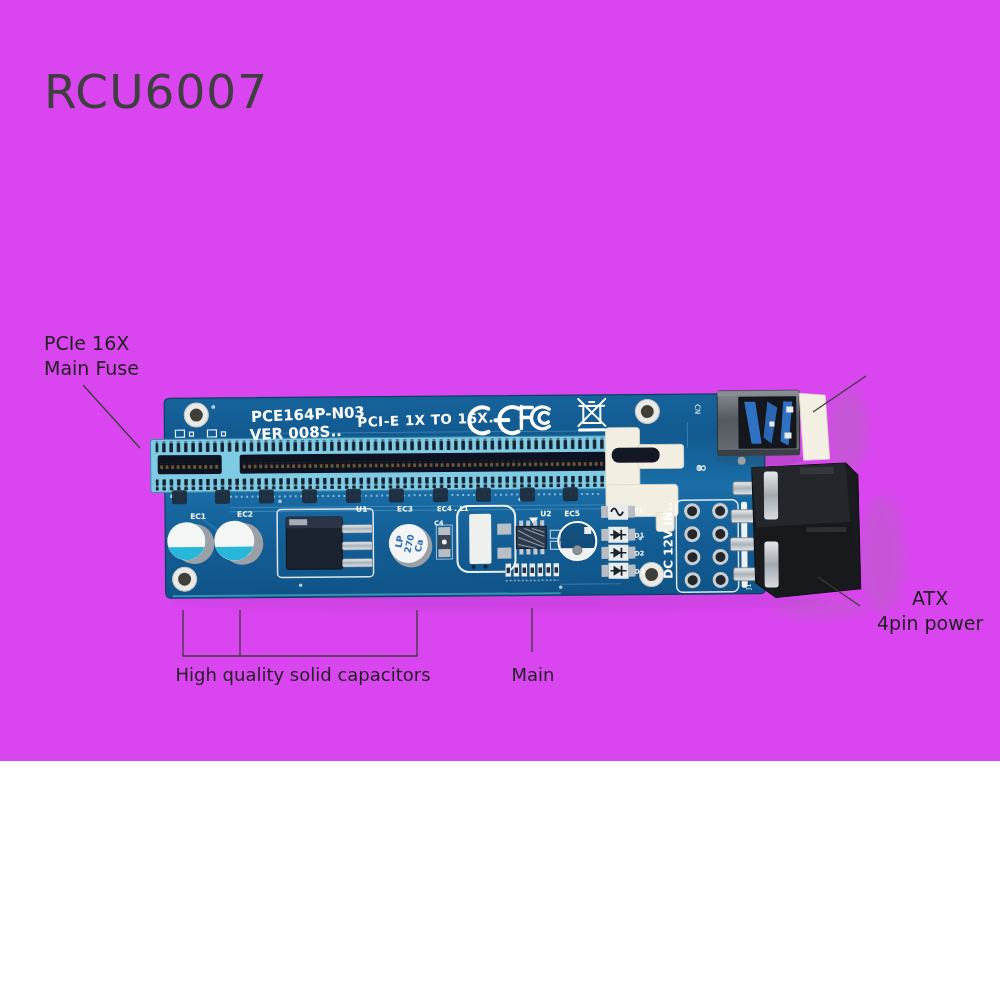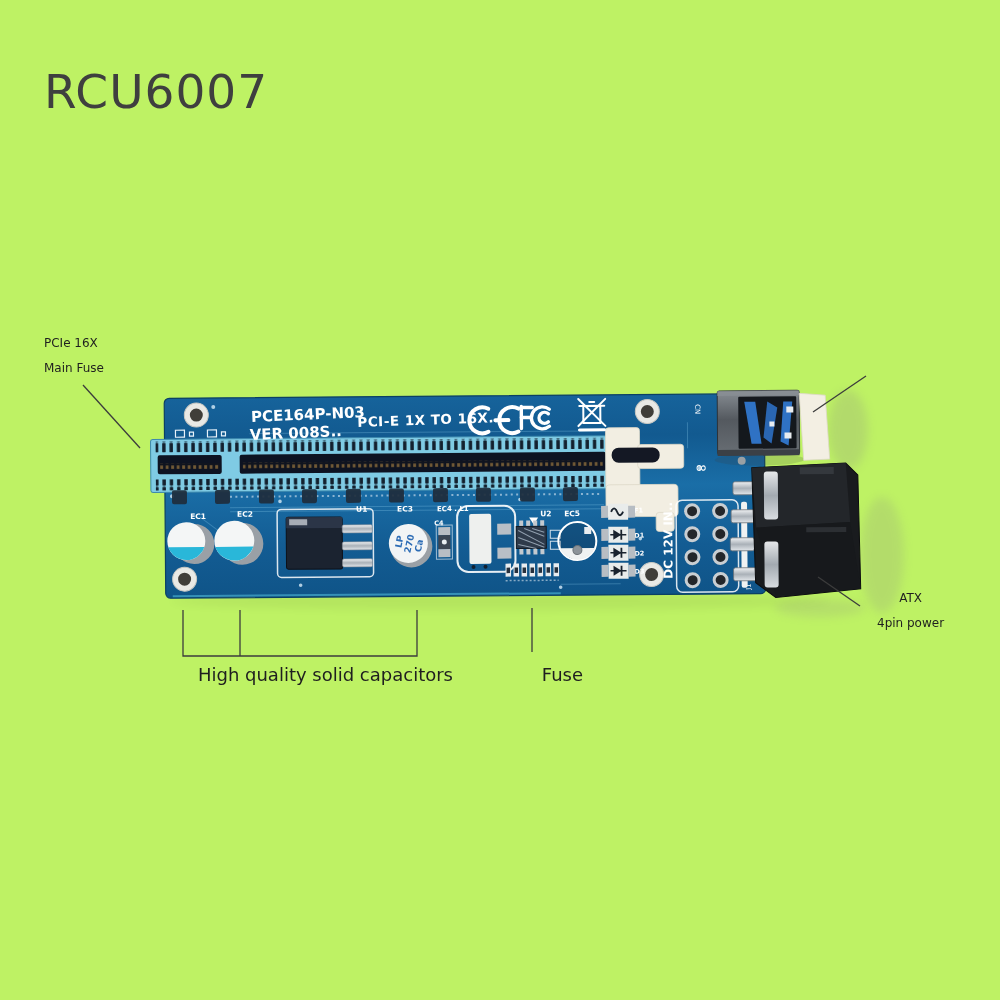--- a/index.html
+++ b/index.html
@@ -4,7 +4,7 @@
 <style>
   html,body{margin:0;padding:0;background:#fff;}
   .canvas{
-    position:relative;width:1000px;height:1000px;background:#bef264;overflow:hidden;
+    position:relative;width:1000px;height:761px;background:#d946ef;overflow:hidden;
     font-family:"DejaVu Sans","Liberation Sans",sans-serif;
     text-decoration:underline;
   }

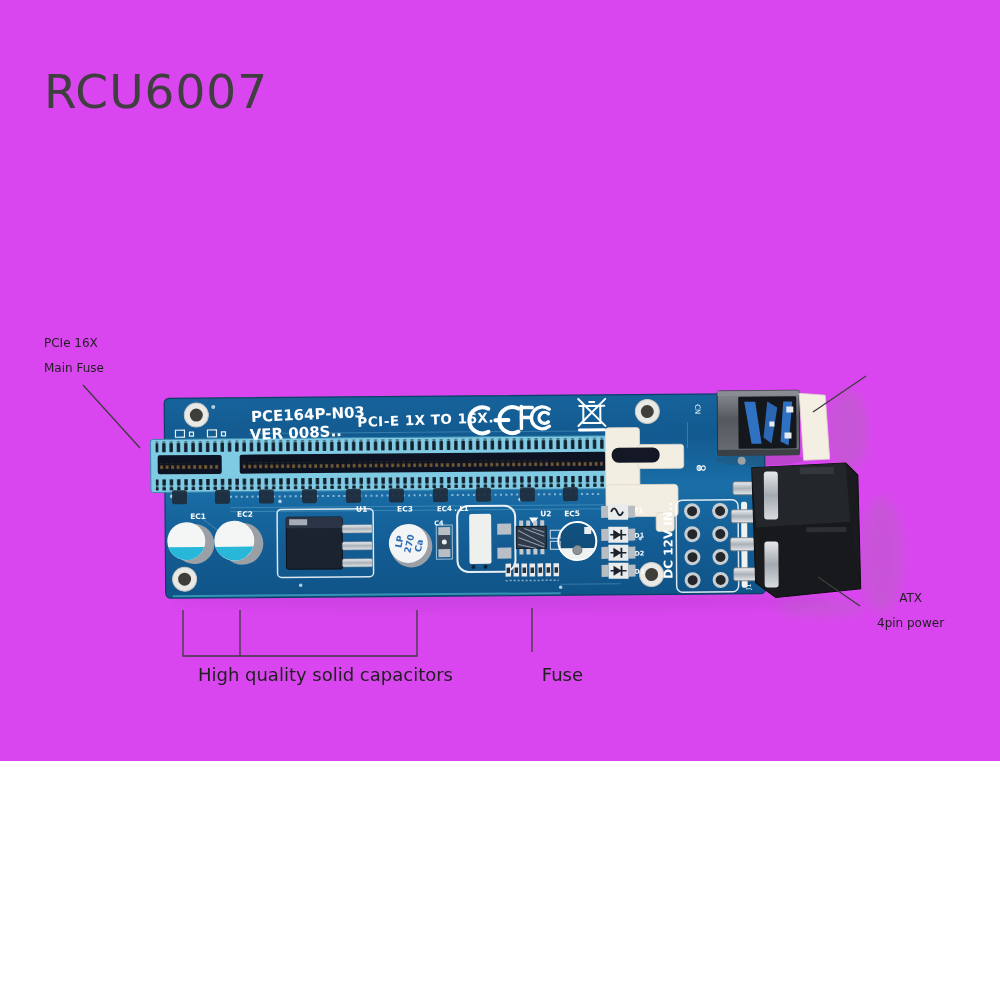--- a/index.html
+++ b/index.html
@@ -12,7 +12,7 @@
     position:absolute;left:44px;top:64px;font-size:47px;color:#3f3f3f;
     letter-spacing:1px;font-weight:500;
   }
-  .lbl{position:absolute;font-size:12px;line-height:25px;color:#1f1f1f;}
+  .lbl{position:absolute;font-size:19px;line-height:25px;color:#1f1f1f;}
   .lbl-center{position:absolute;font-size:18px;color:#1f1f1f;text-align:right;}
   svg.scene{position:absolute;left:0;top:0;}
 </style>

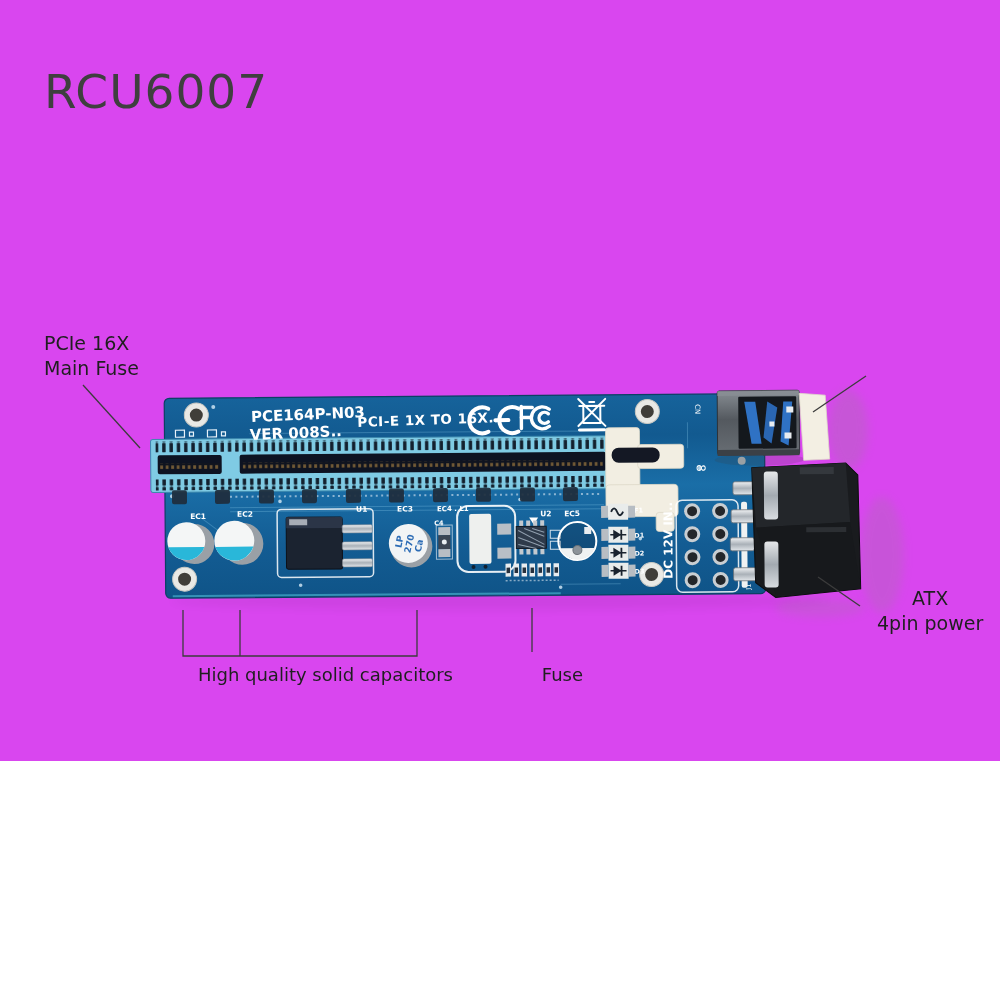--- a/index.html
+++ b/index.html
@@ -13,7 +13,7 @@
     letter-spacing:1px;font-weight:500;
   }
   .lbl{position:absolute;font-size:19px;line-height:25px;color:#1f1f1f;}
-  .lbl-center{position:absolute;font-size:18px;color:#1f1f1f;text-align:right;}
+  .lbl-center{position:absolute;font-size:18px;color:#1f1f1f;text-align:center;}
   svg.scene{position:absolute;left:0;top:0;}
 </style>
 </head>

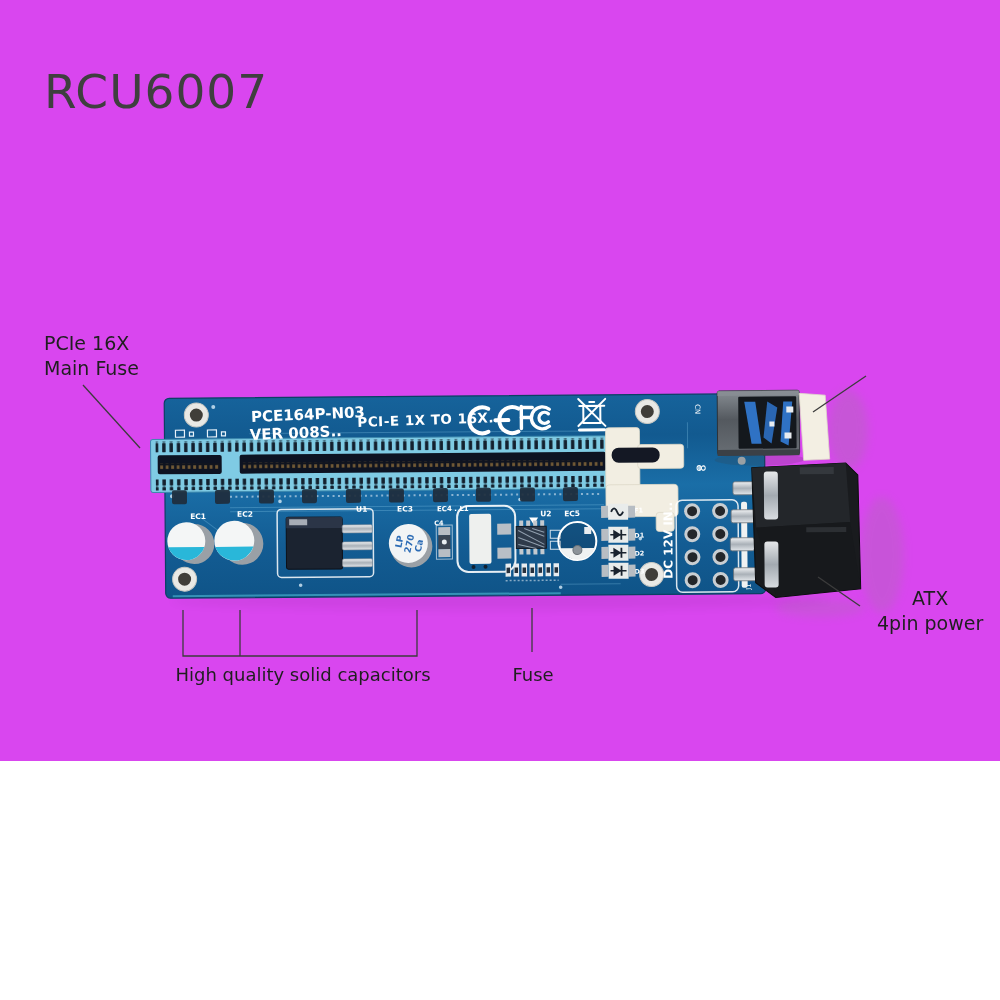--- a/index.html
+++ b/index.html
@@ -36,7 +36,7 @@
 
   <div class="lbl-center" style="left:153px;top:664px;width:300px;">High quality solid capacitors</div>
 
-  <div class="lbl-center" style="left:483px;top:664px;width:100px;">Fuse</div>
+  <div class="lbl-center" style="left:483px;top:664px;width:100px;">Main</div>
 
   <svg class="scene" width="1000" height="1000" viewBox="0 0 1000 1000">
     <defs>

